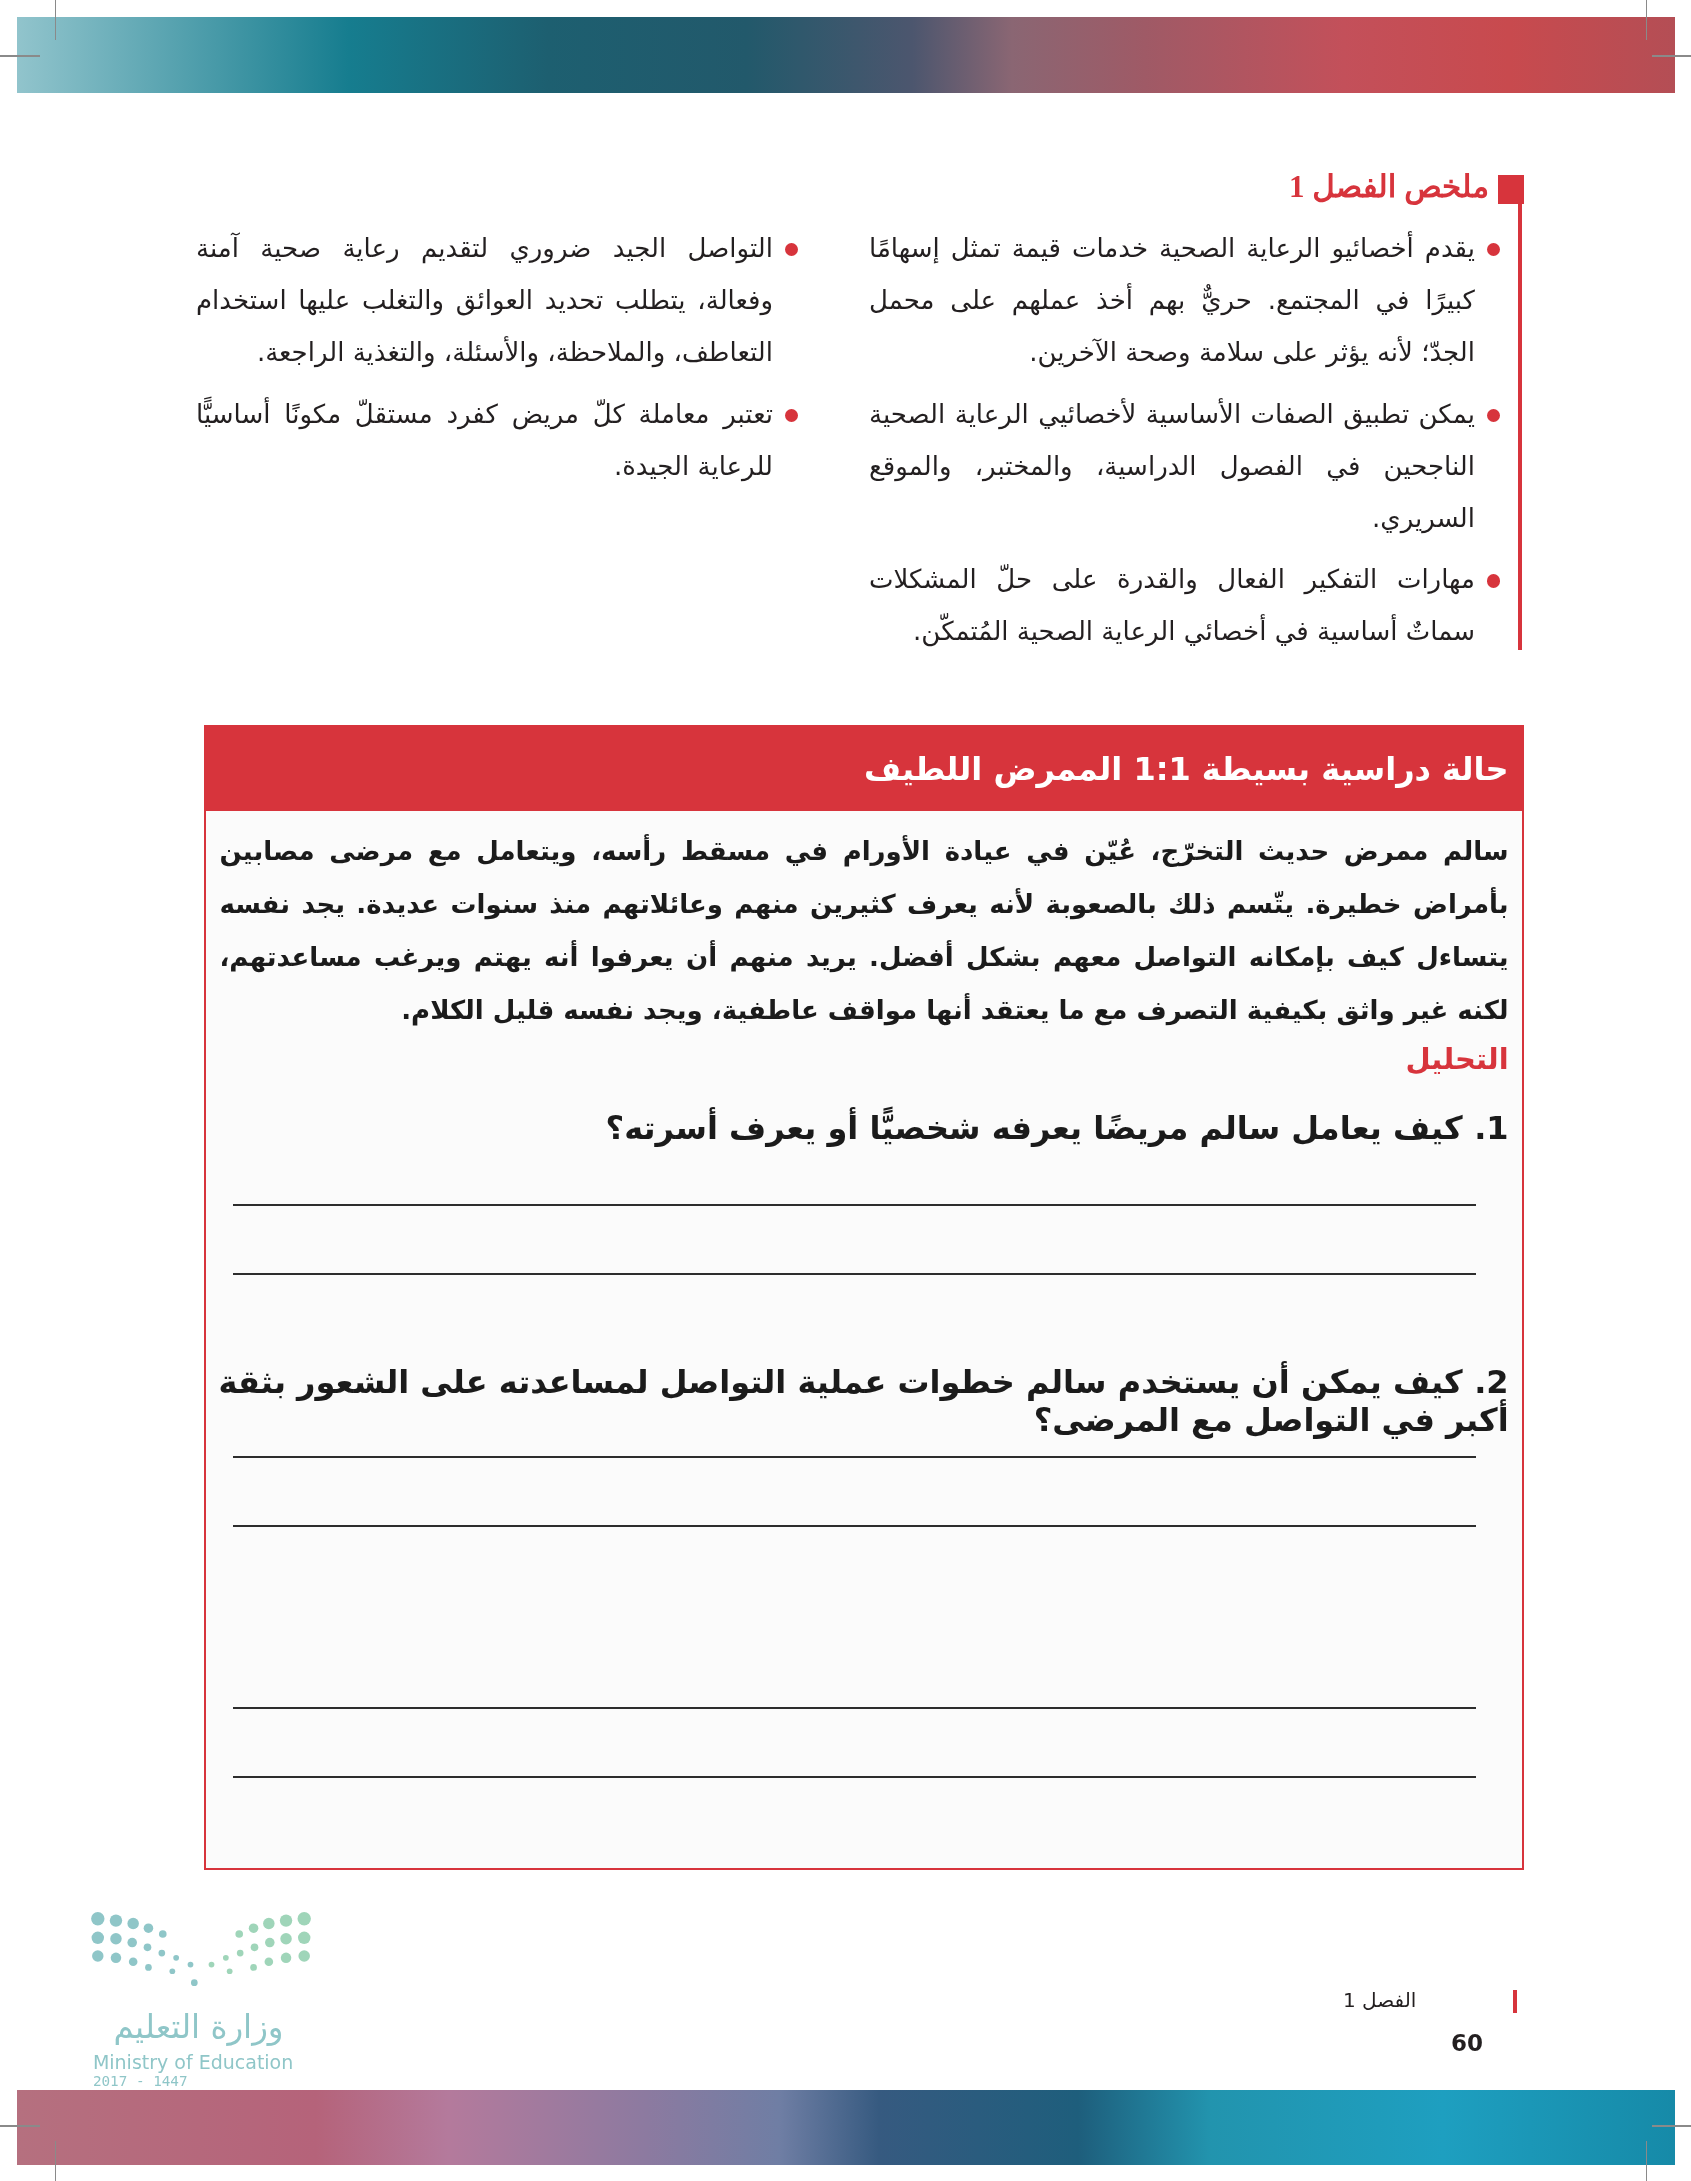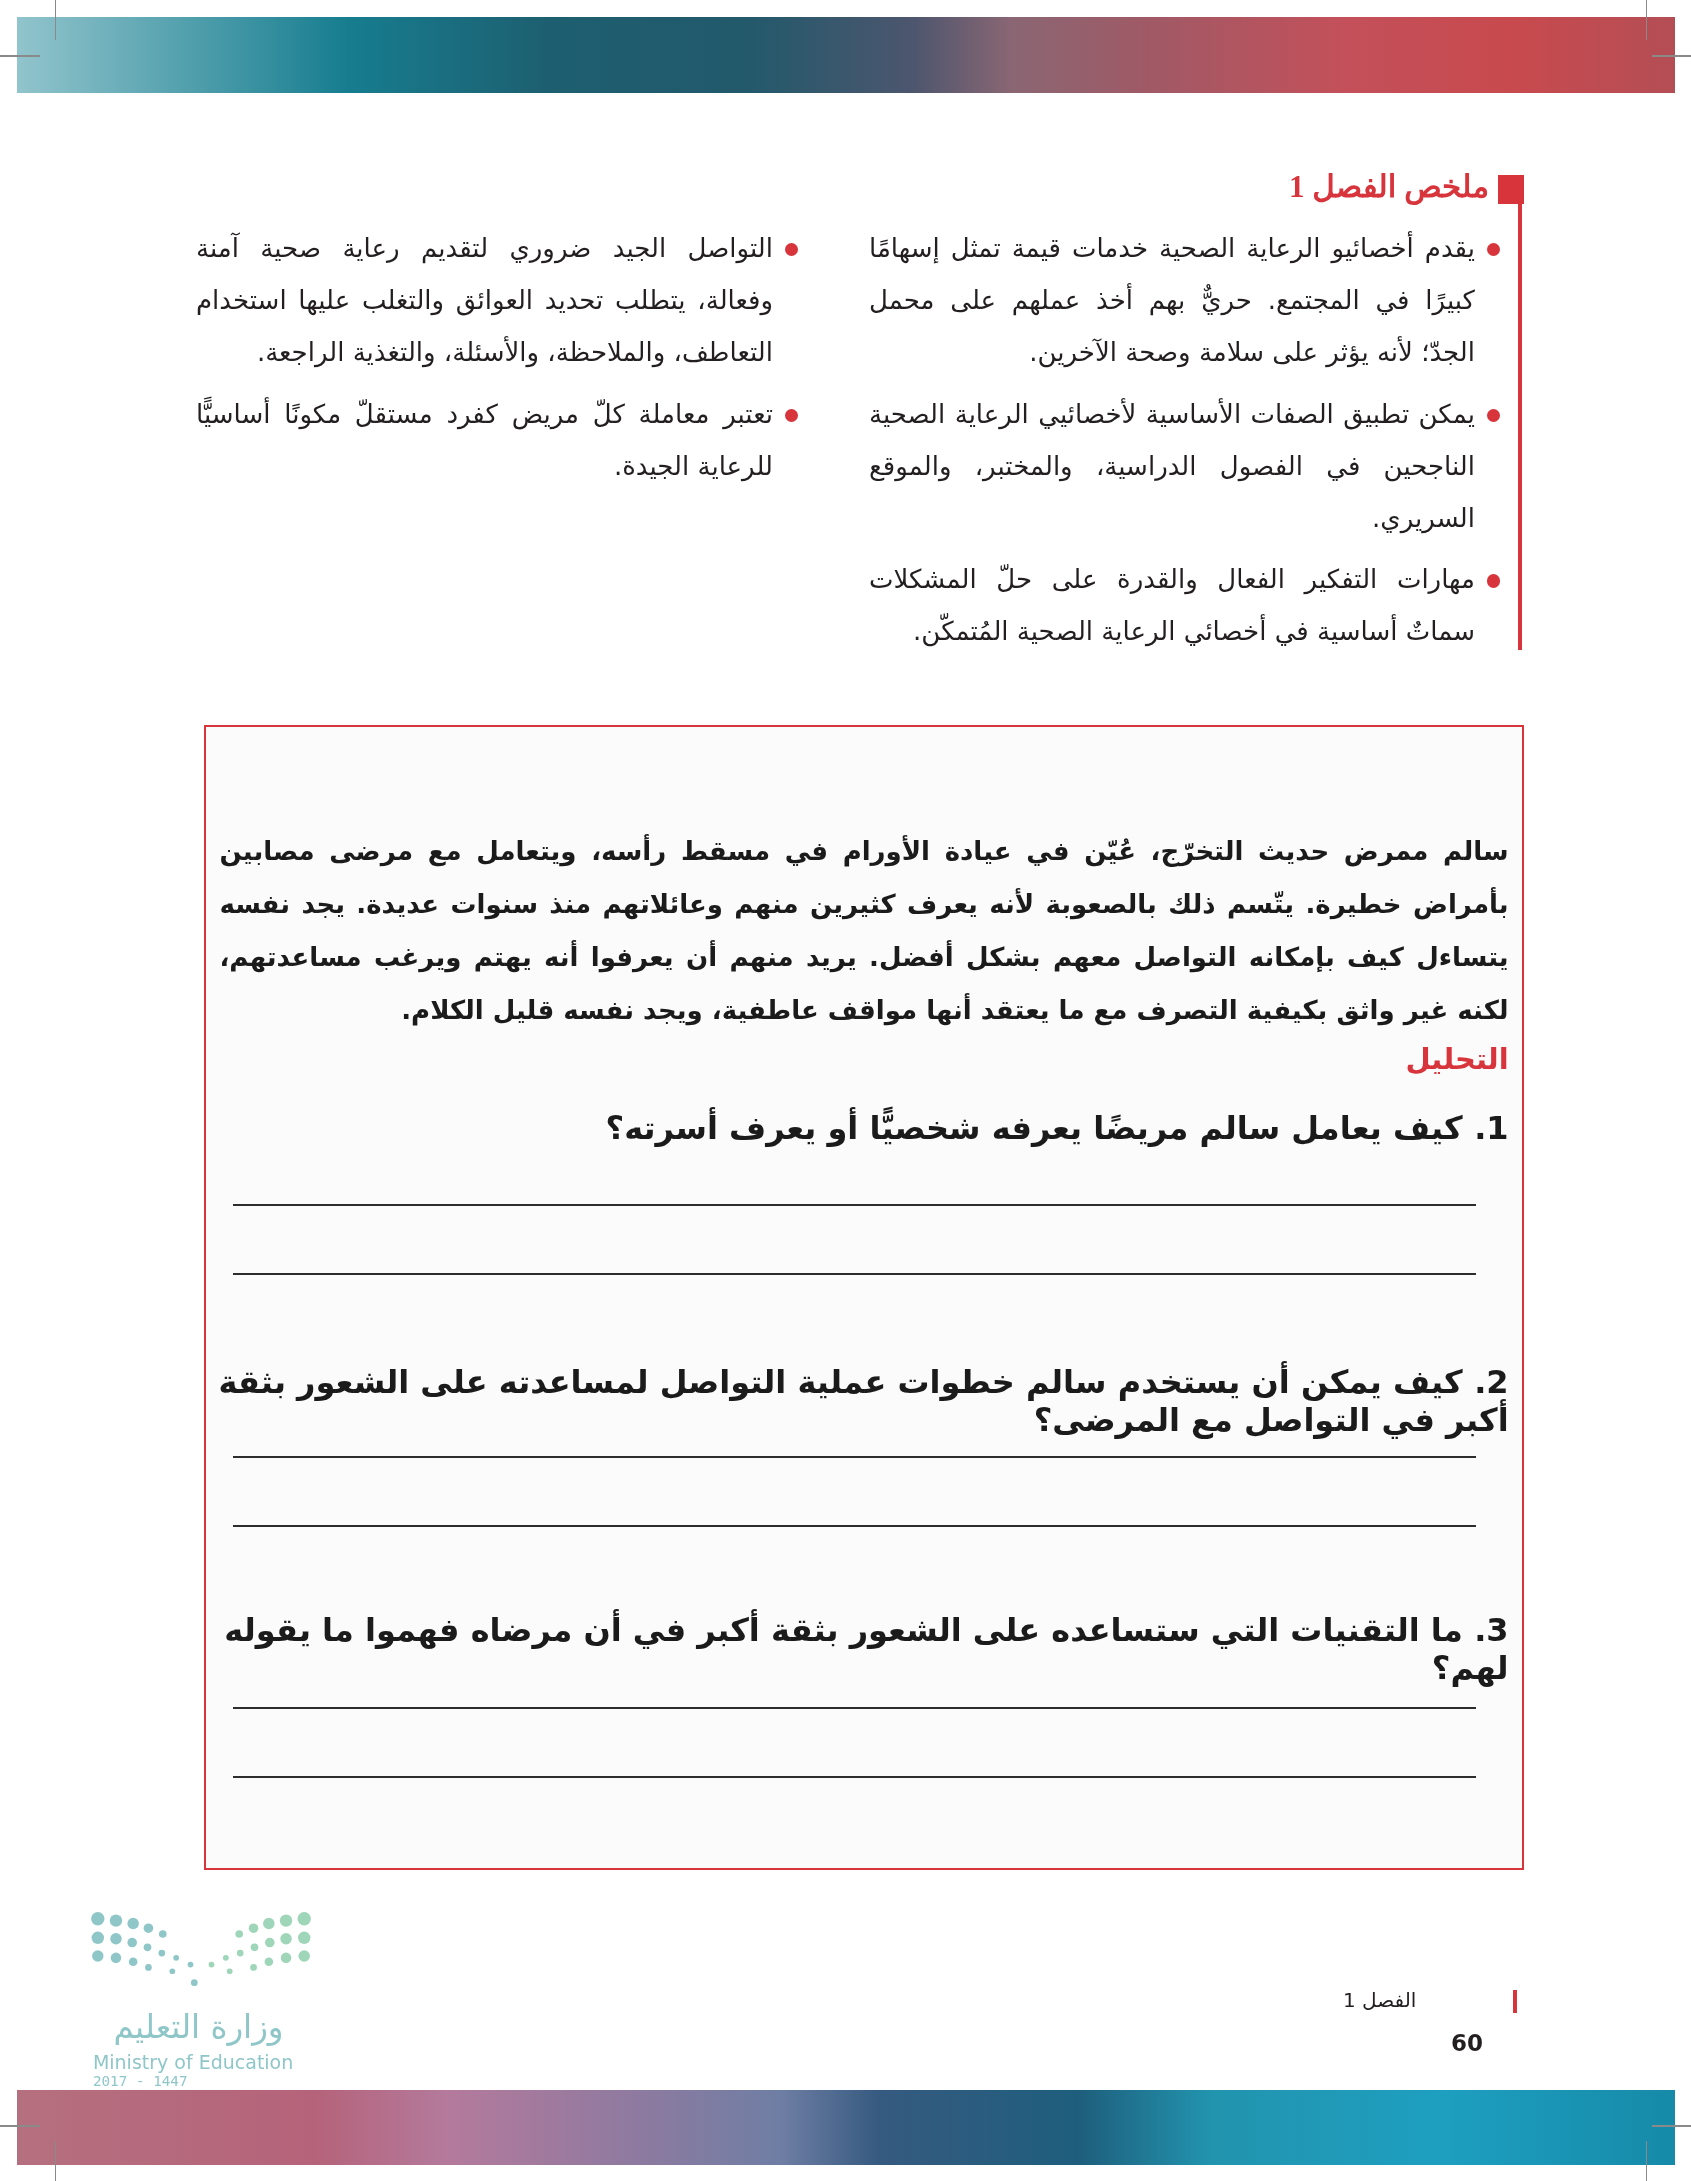--- a/index.html
+++ b/index.html
@@ -116,6 +116,9 @@
 </div>
 
 <div class="case-box">
+  <div class="case-header">
+    <h2 class="case-title">حالة دراسية بسيطة 1:1 الممرض اللطيف</h2>
+  </div>
   <p class="case-body">سالم ممرض حديث التخرّج، عُيّن في عيادة الأورام في مسقط رأسه، ويتعامل مع مرضى مصابين بأمراض خطيرة. يتّسم ذلك بالصعوبة لأنه يعرف كثيرين منهم وعائلاتهم منذ سنوات عديدة. يجد نفسه يتساءل كيف بإمكانه التواصل معهم بشكل أفضل. يريد منهم أن يعرفوا أنه يهتم ويرغب مساعدتهم، لكنه غير واثق بكيفية التصرف مع ما يعتقد أنها مواقف عاطفية، ويجد نفسه قليل الكلام.</p>
 
   <h3 class="analysis-title">التحليل</h3>

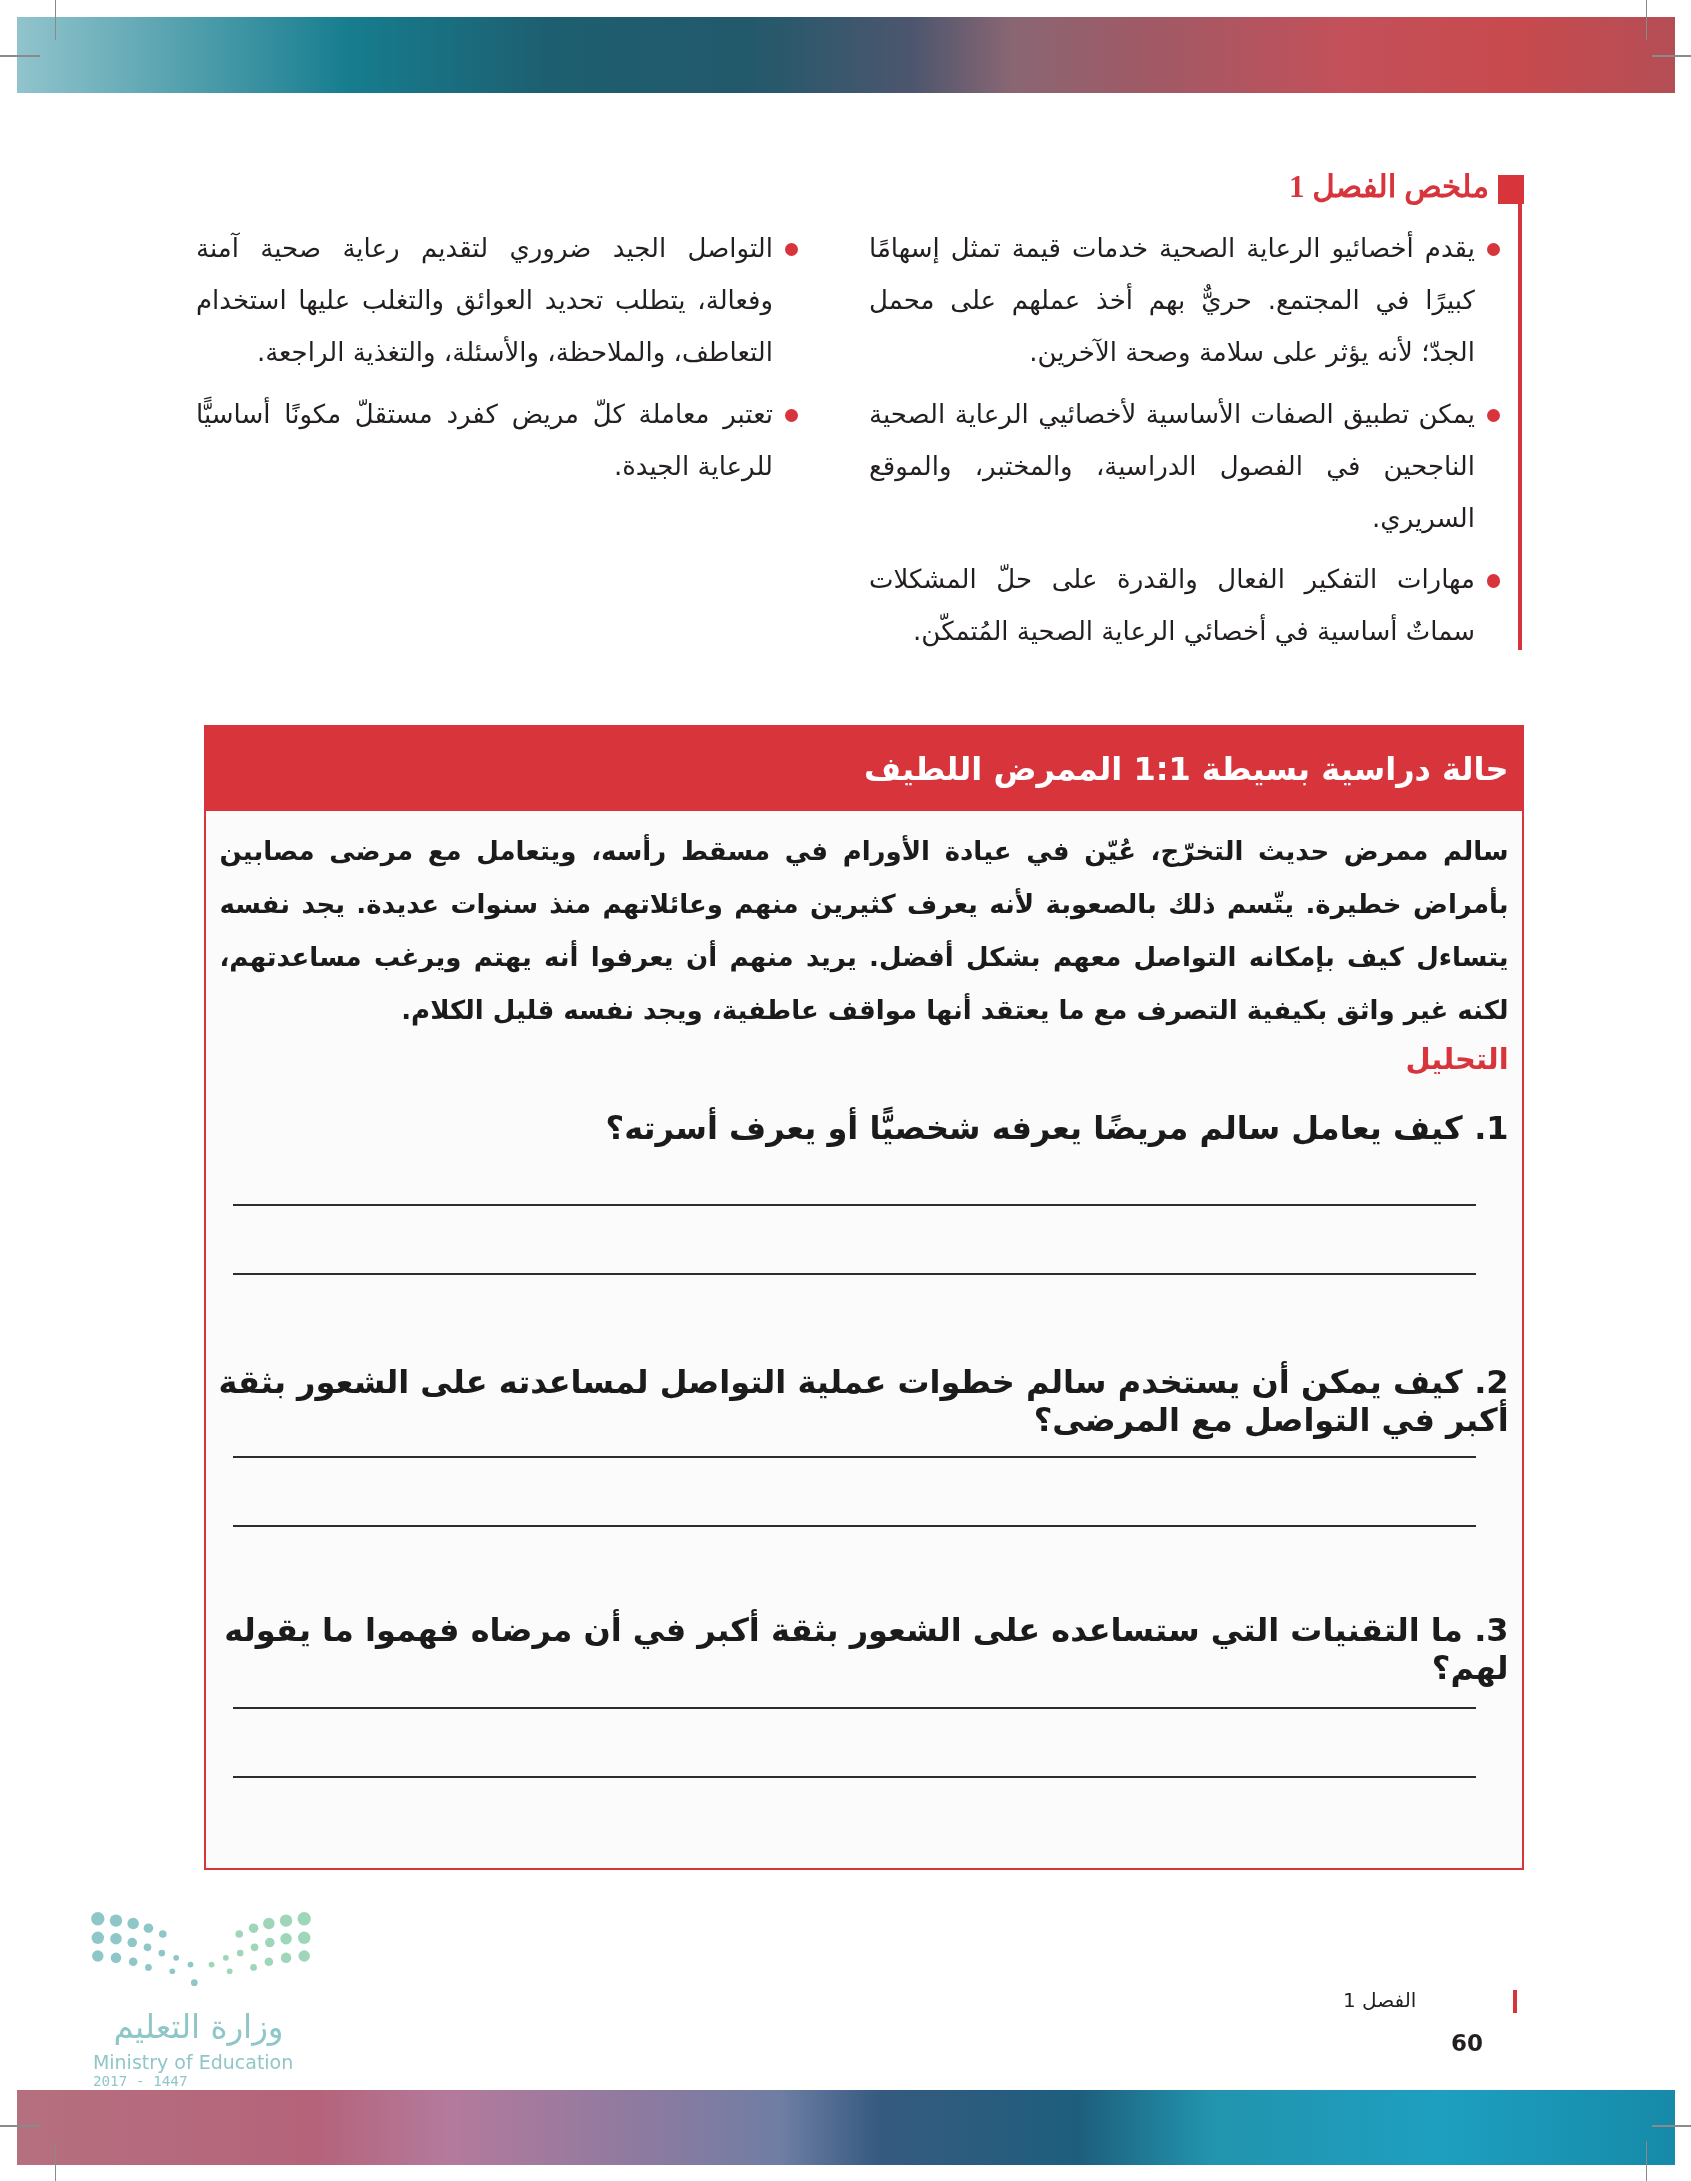--- a/index.html
+++ b/index.html
@@ -135,9 +135,6 @@
   <div class="answer-line" style="top:729px;"></div>
   <div class="answer-line" style="top:798px;"></div>
 
-  <div class="question" style="top:884px;">
-    <span class="q-num">3.</span><span>ما التقنيات التي ستساعده على الشعور بثقة أكبر في أن مرضاه فهموا ما يقوله لهم؟</span>
-  </div>
   <div class="answer-line" style="top:980px;"></div>
   <div class="answer-line" style="top:1049px;"></div>
 </div>

